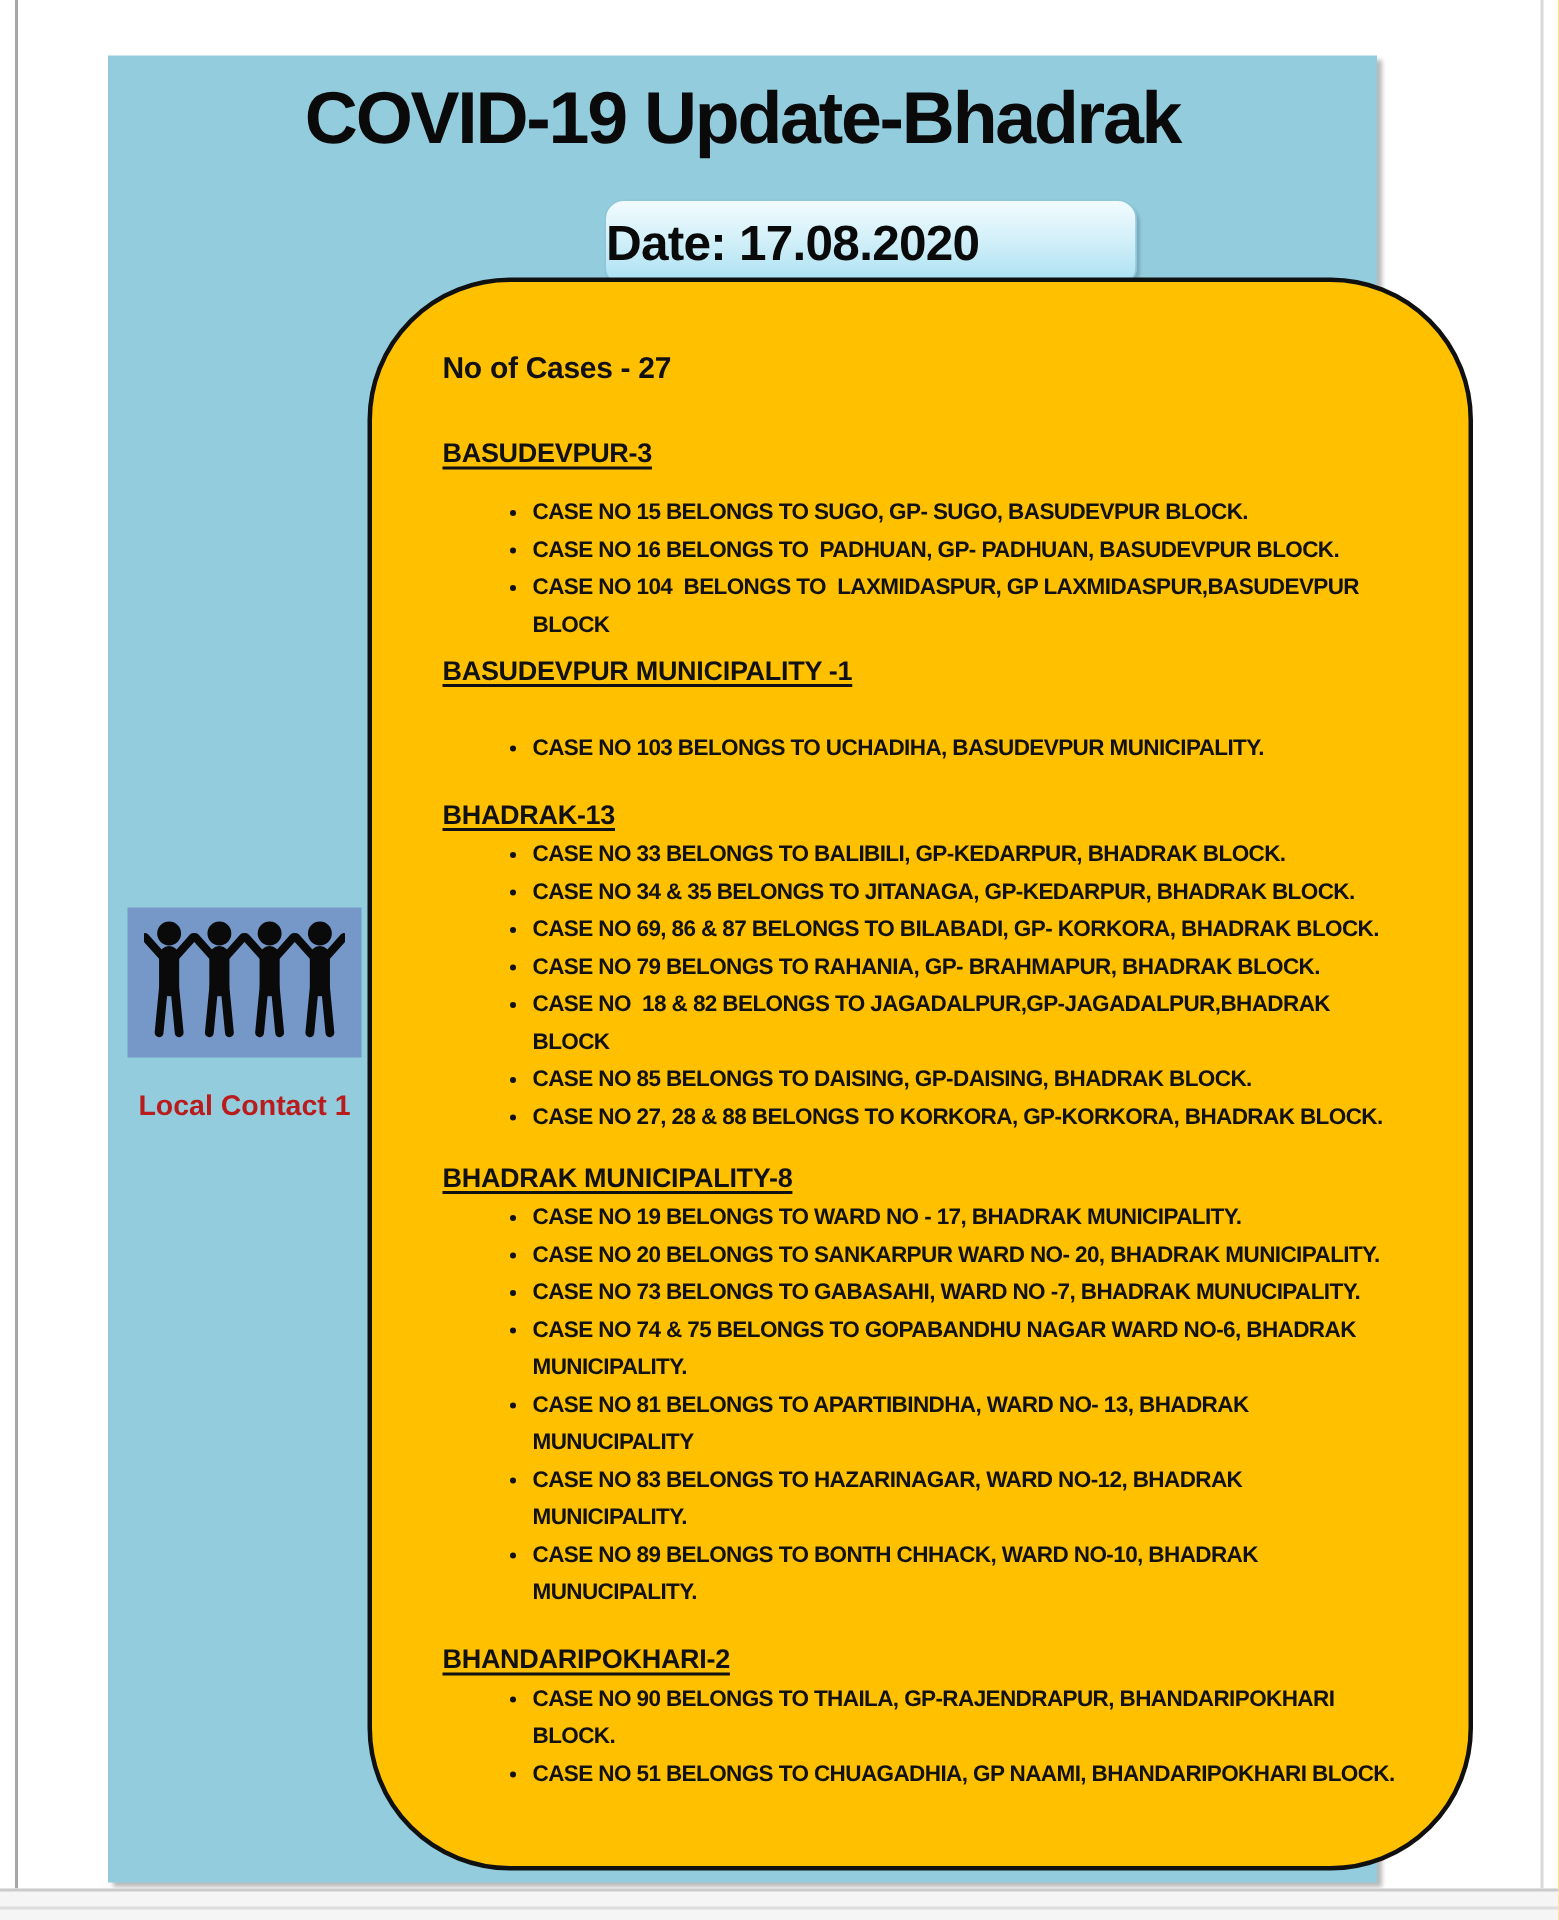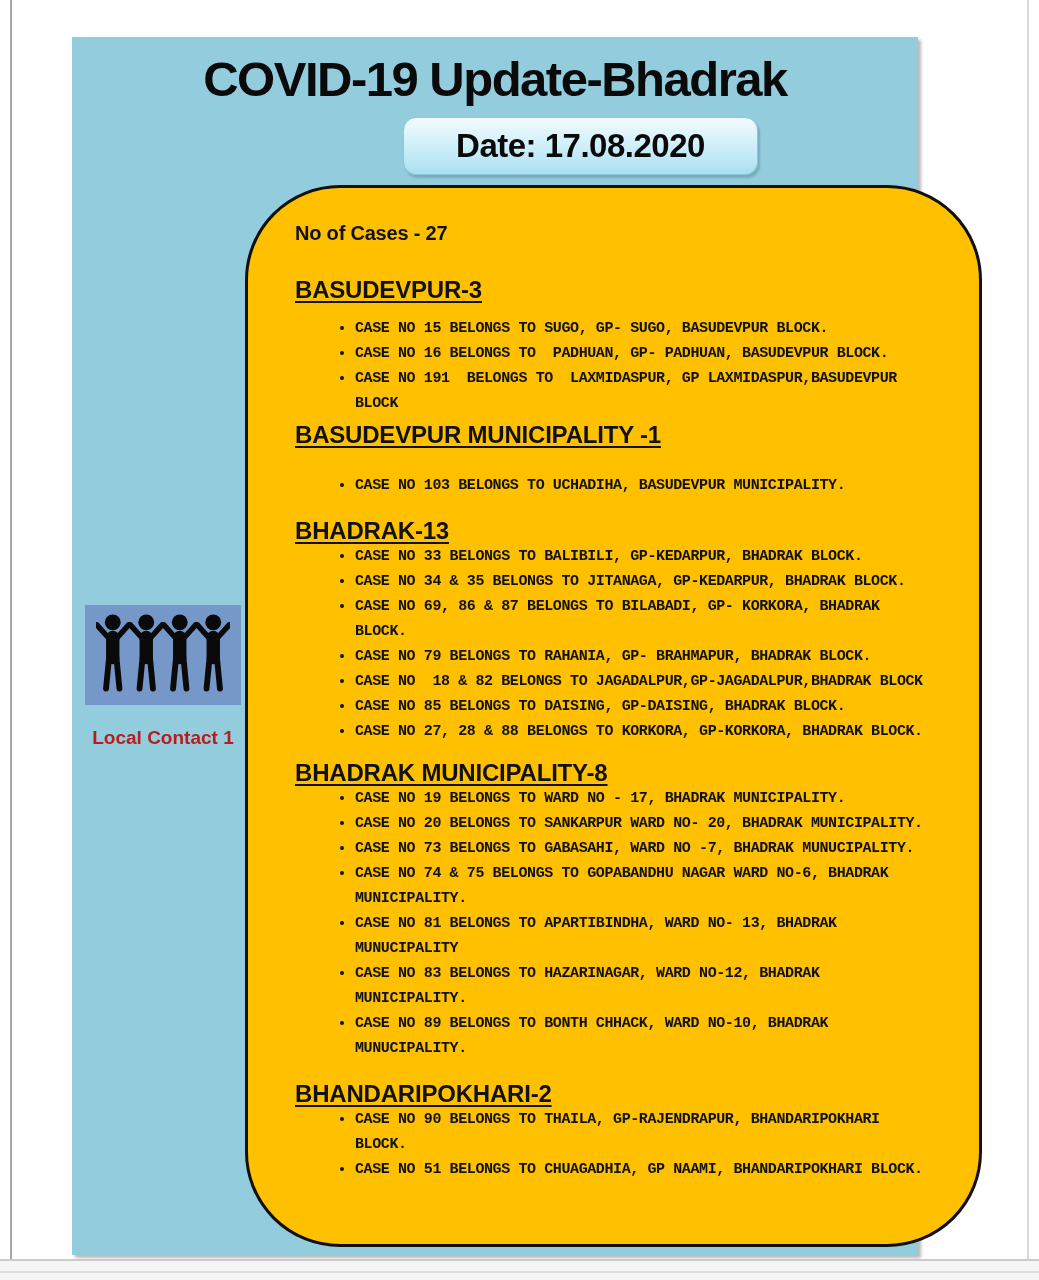--- a/index.html
+++ b/index.html
@@ -31,12 +31,12 @@
     line-height:1.0;
   }
   .date-pill{
-    position:absolute;left:331px;top:80px;width:355px;height:58px;
+    position:absolute;left:331px;top:96px;width:355px;height:58px;
     border-radius:13px;box-sizing:border-box;
     background:linear-gradient(180deg,#f2fbfe 0%,#d3f0f9 45%,#a9e0f1 100%);
     border:1px solid #8fc6d8;
     box-shadow:2px 3px 2px rgba(90,130,150,.45);
-    display:flex;align-items:center;justify-content:center;
+    display:flex;align-items:center;justify-content:flex-start;
   }
   .date-text{font-size:33px;font-weight:bold;color:#0a0a0a;letter-spacing:-0.5px;}
 

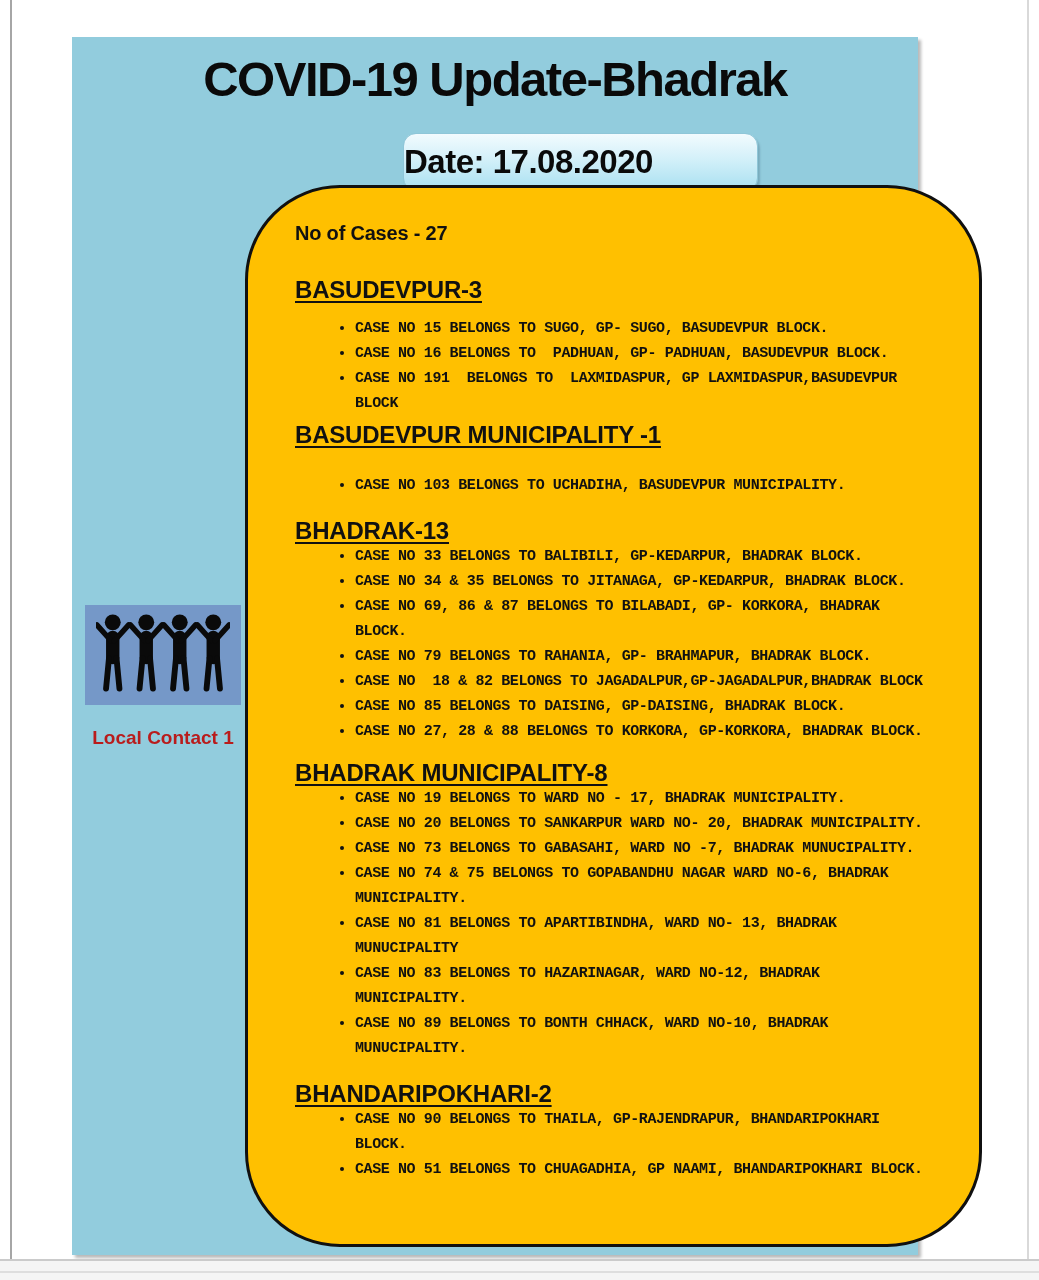--- a/index.html
+++ b/index.html
@@ -51,7 +51,7 @@
     position:absolute;left:173px;top:148px;width:737px;height:1062px;
     box-sizing:border-box;
     background:#ffc000;border:3px solid #101010;border-radius:95px;
-    padding:34px 40px 0 47px;overflow:hidden;
+    padding:47px 40px 0 47px;overflow:hidden;
   }
   .cases-total{font-size:20px;font-weight:bold;letter-spacing:-0.2px;}
 

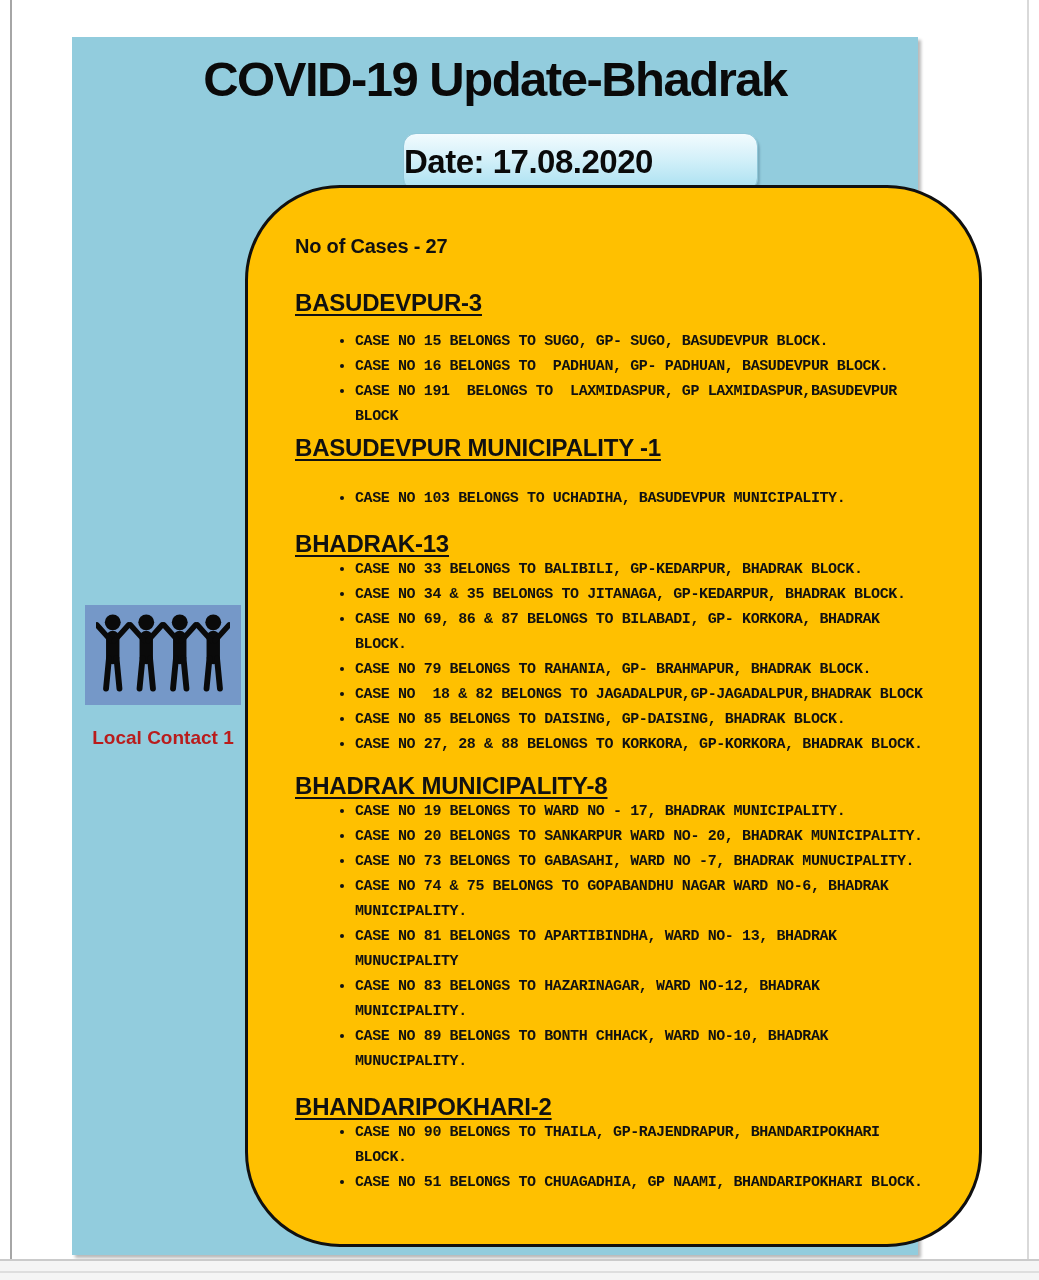--- a/index.html
+++ b/index.html
@@ -60,7 +60,7 @@
   .case-section:nth-of-type(2){margin-top:8px;}
   .case-section:nth-of-type(4){margin-top:18px;}
   .section-heading{
-    margin:0;font-size:24px;font-weight:bold;line-height:21px;letter-spacing:-0.2px;
+    margin:0;font-size:18px;font-weight:bold;line-height:21px;letter-spacing:-0.2px;
     text-decoration:underline;text-decoration-thickness:2px;text-underline-offset:3px;
   }
   .case-list{

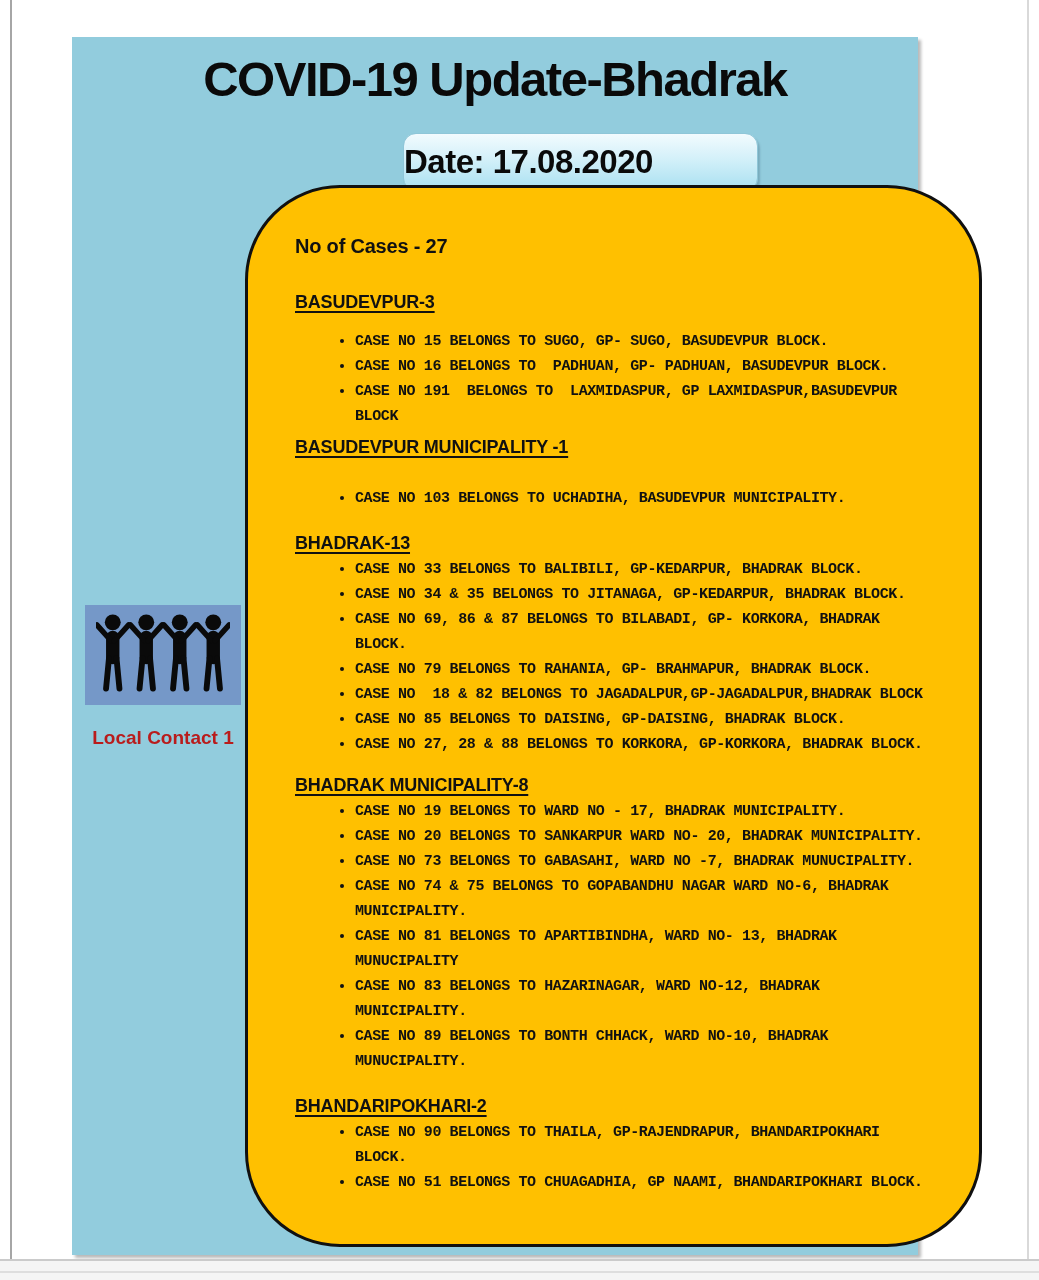--- a/index.html
+++ b/index.html
@@ -64,7 +64,7 @@
     text-decoration:underline;text-decoration-thickness:2px;text-underline-offset:3px;
   }
   .case-list{
-    margin:3px 0 0 0;padding:0 0 0 60px;width:575px;list-style:disc;font-family:Liberation Mono, monospace;
+    margin:3px 0 0 0;padding:0 0 0 60px;width:575px;list-style:disc;
   }
   .case-section:nth-of-type(1) .case-list{margin-top:16px;}
   .case-section:nth-of-type(2) .case-list{margin-top:28px;}

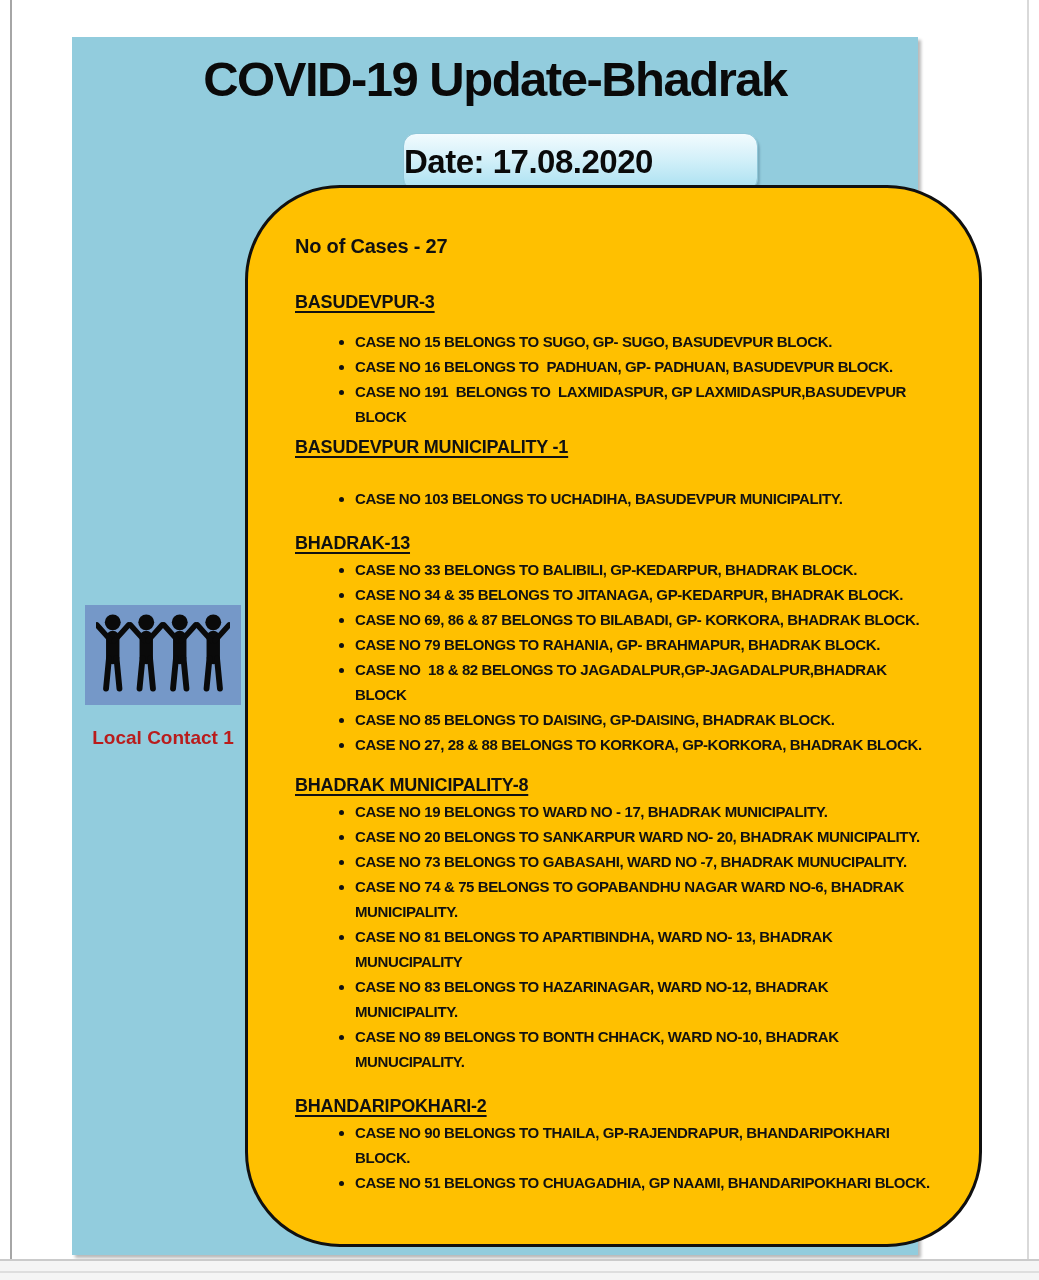--- a/index.html
+++ b/index.html
@@ -116,7 +116,7 @@
     <ul class="case-list">
             <li>CASE NO 15 BELONGS TO SUGO, GP- SUGO, BASUDEVPUR BLOCK.</li>
             <li>CASE NO 16 BELONGS TO  PADHUAN, GP- PADHUAN, BASUDEVPUR BLOCK.</li>
-            <li>CASE NO 191  BELONGS TO  LAXMIDASPUR, GP LAXMIDASPUR,BASUDEVPUR BLOCK</li>
+            <li>CASE NO 104  BELONGS TO  LAXMIDASPUR, GP LAXMIDASPUR,BASUDEVPUR BLOCK</li>
           </ul>
   </section>
 

